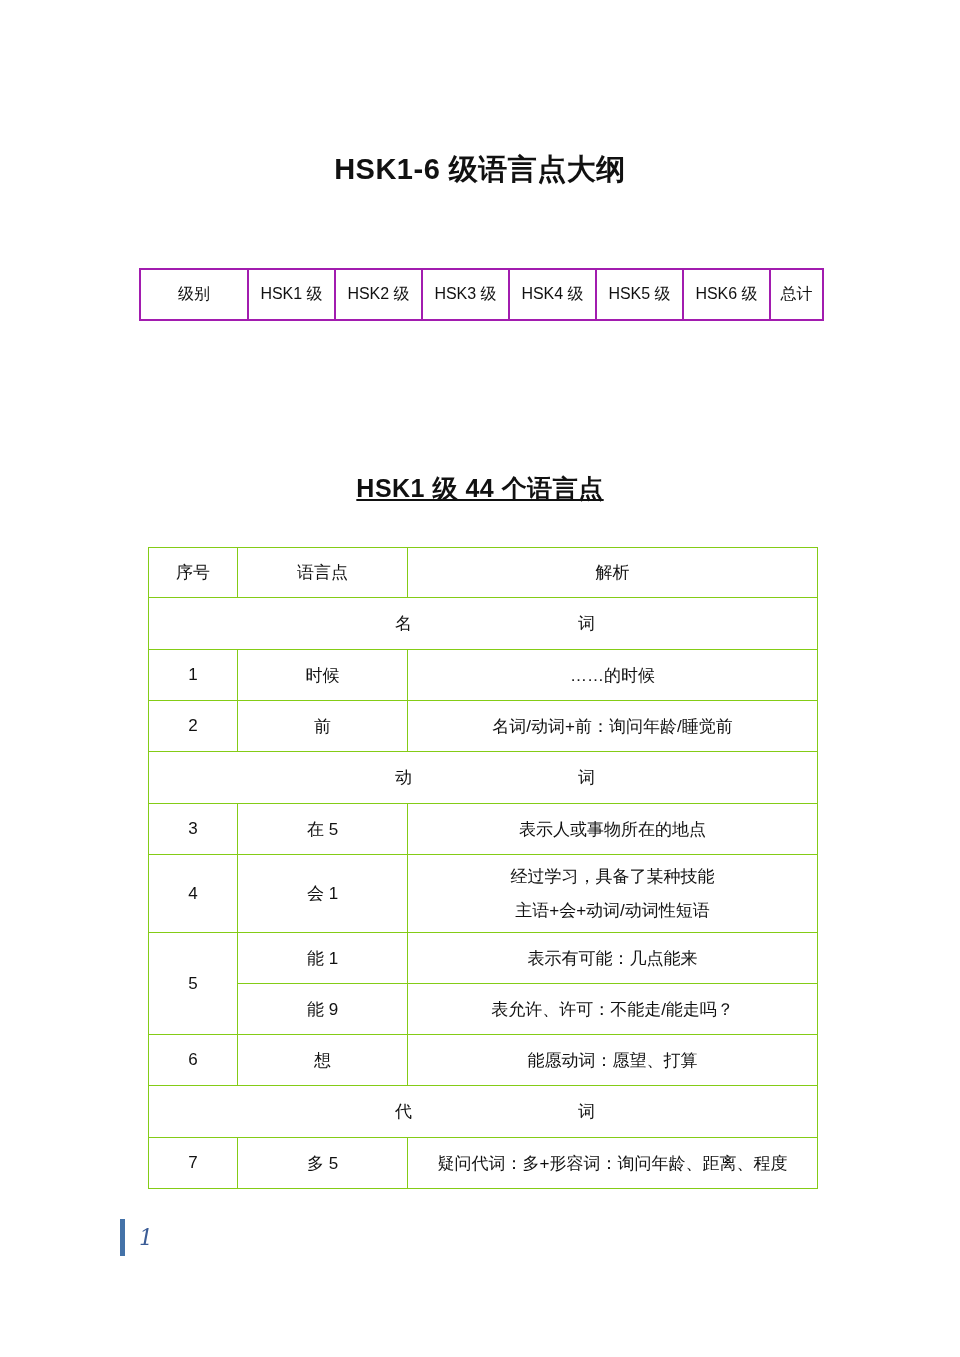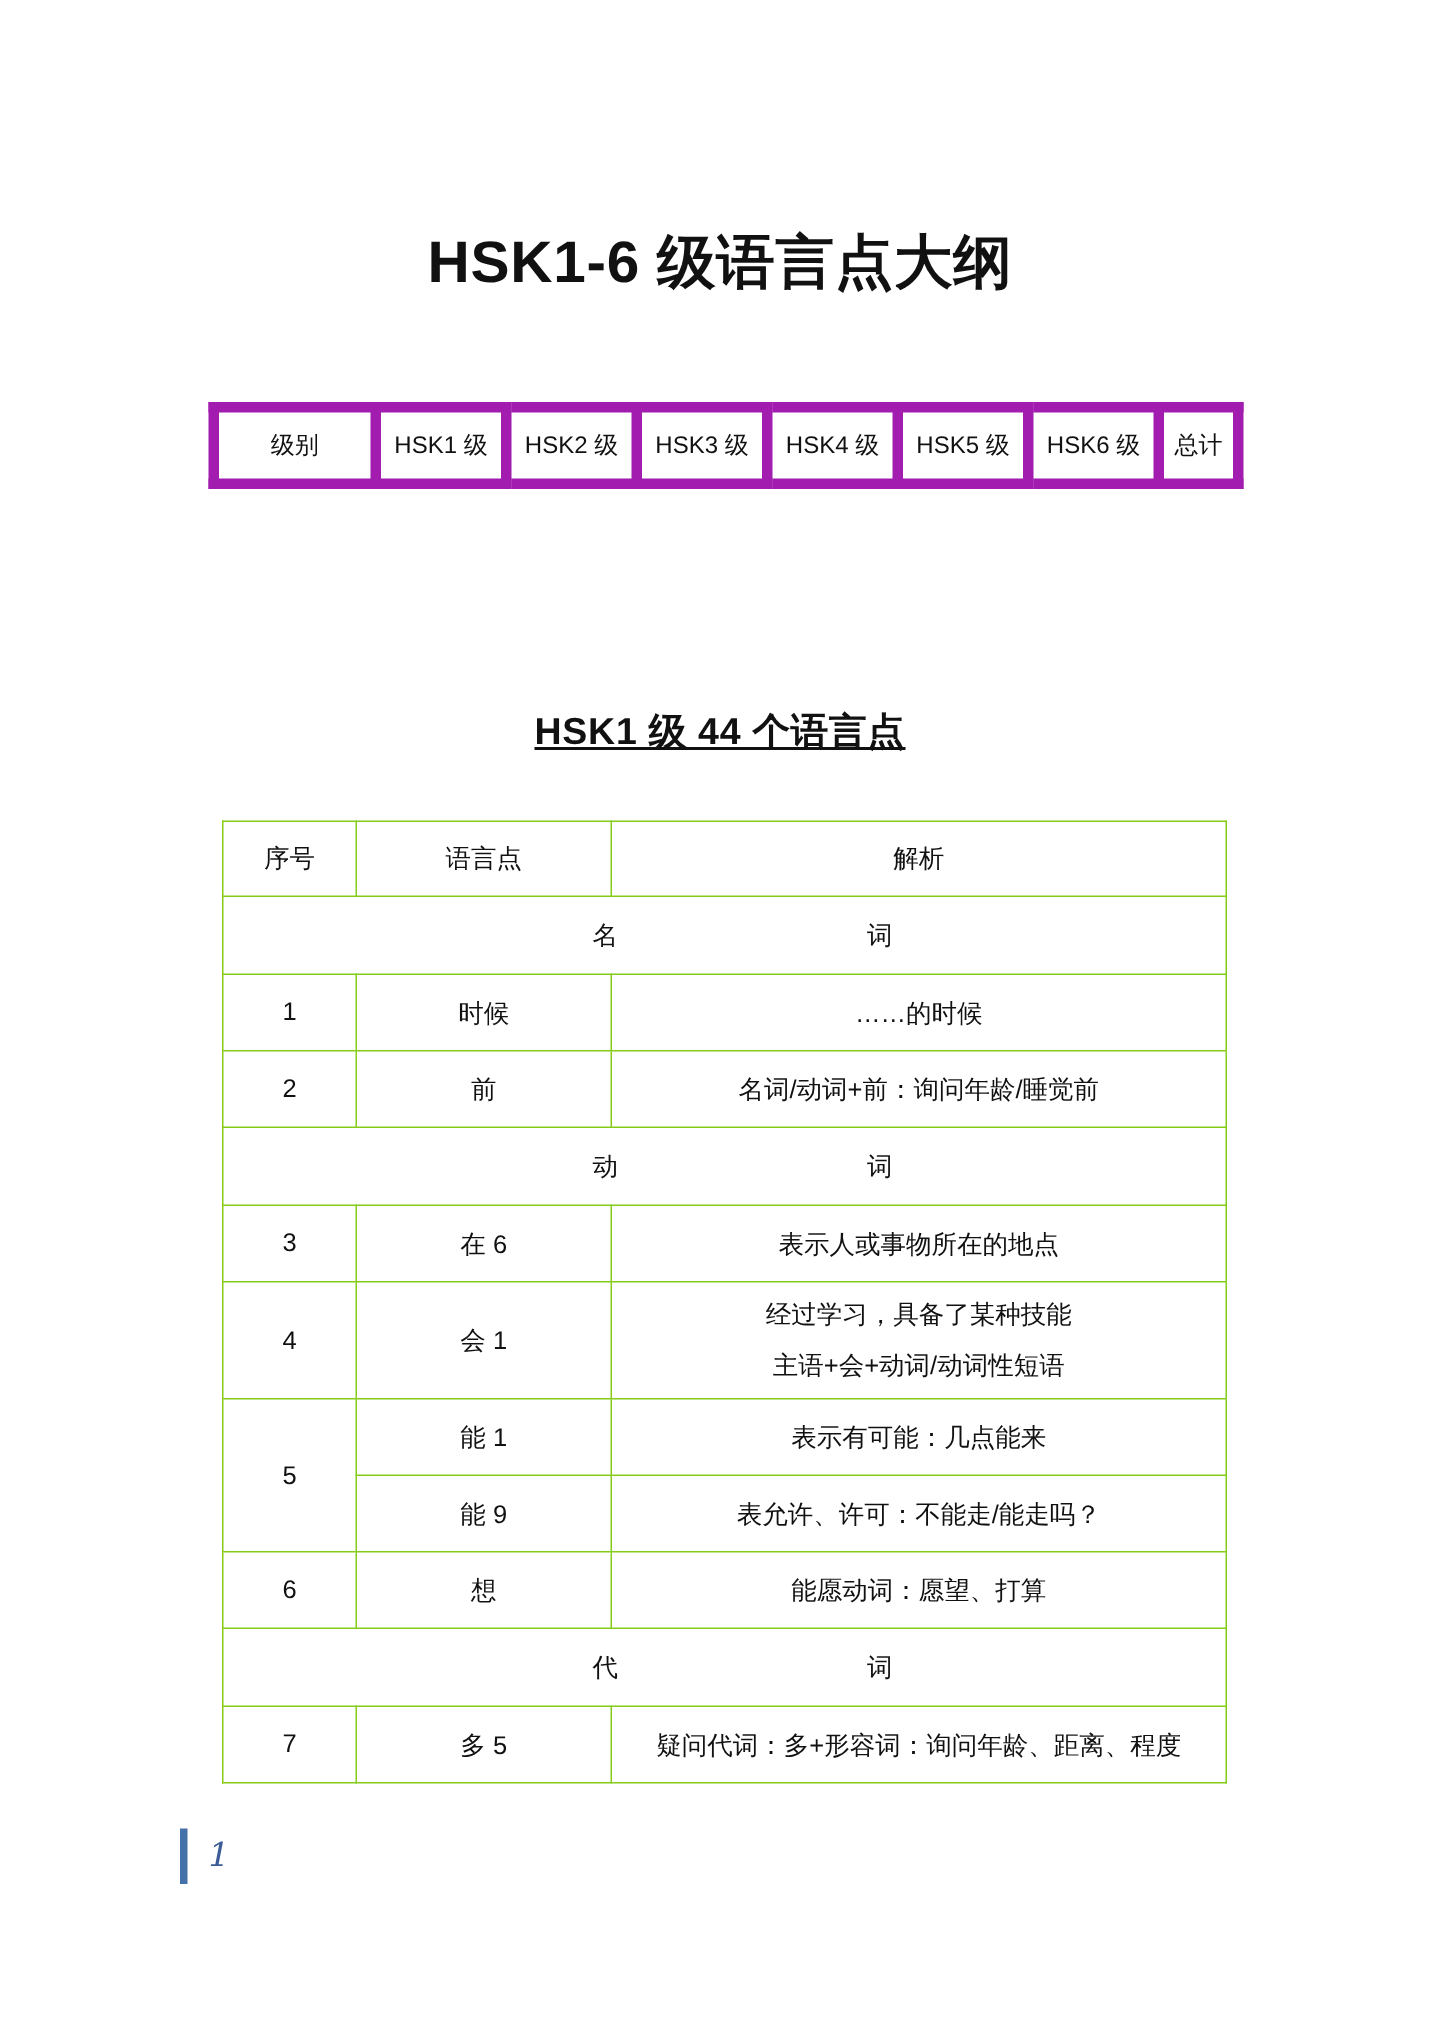--- a/index.html
+++ b/index.html
@@ -22,7 +22,7 @@
     left: 0; top: 131px;
     width: 960px;
     text-align: center;
-    font-size: 39px;
+    font-size: 29px;
     font-weight: bold;
     letter-spacing: 0.5px;
     line-height: 38px;

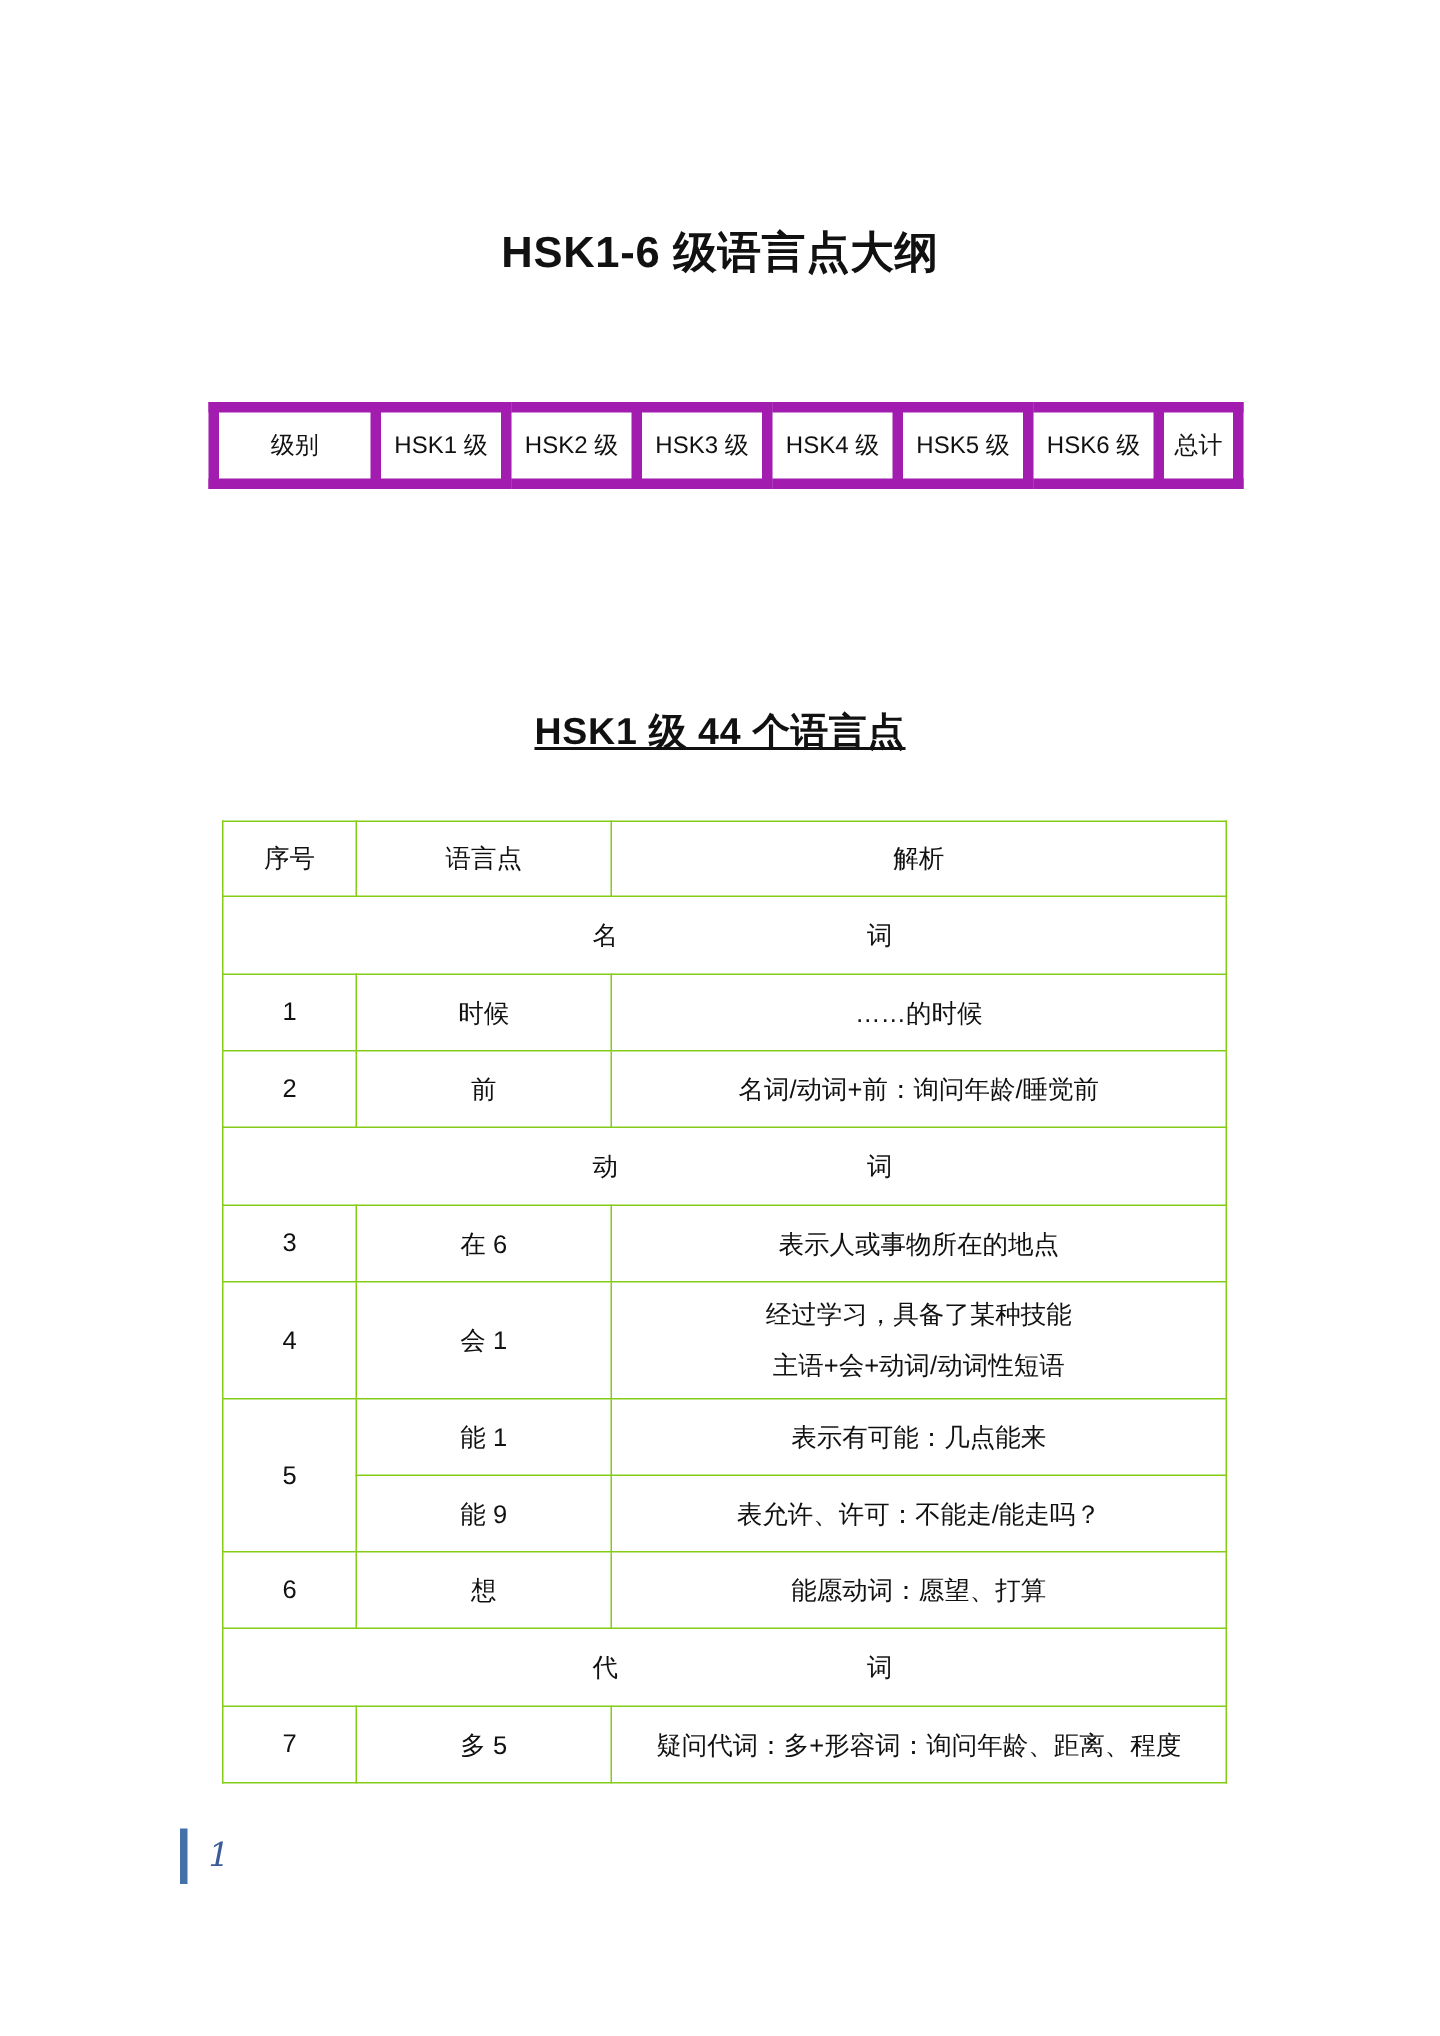--- a/index.html
+++ b/index.html
@@ -51,7 +51,7 @@
     table-layout: fixed;
   }
   .summary-table td {
-    border: 7px solid #a21caf;
+    border: 2px solid #a21caf;
     text-align: center;
     vertical-align: middle;
     font-size: 16px;

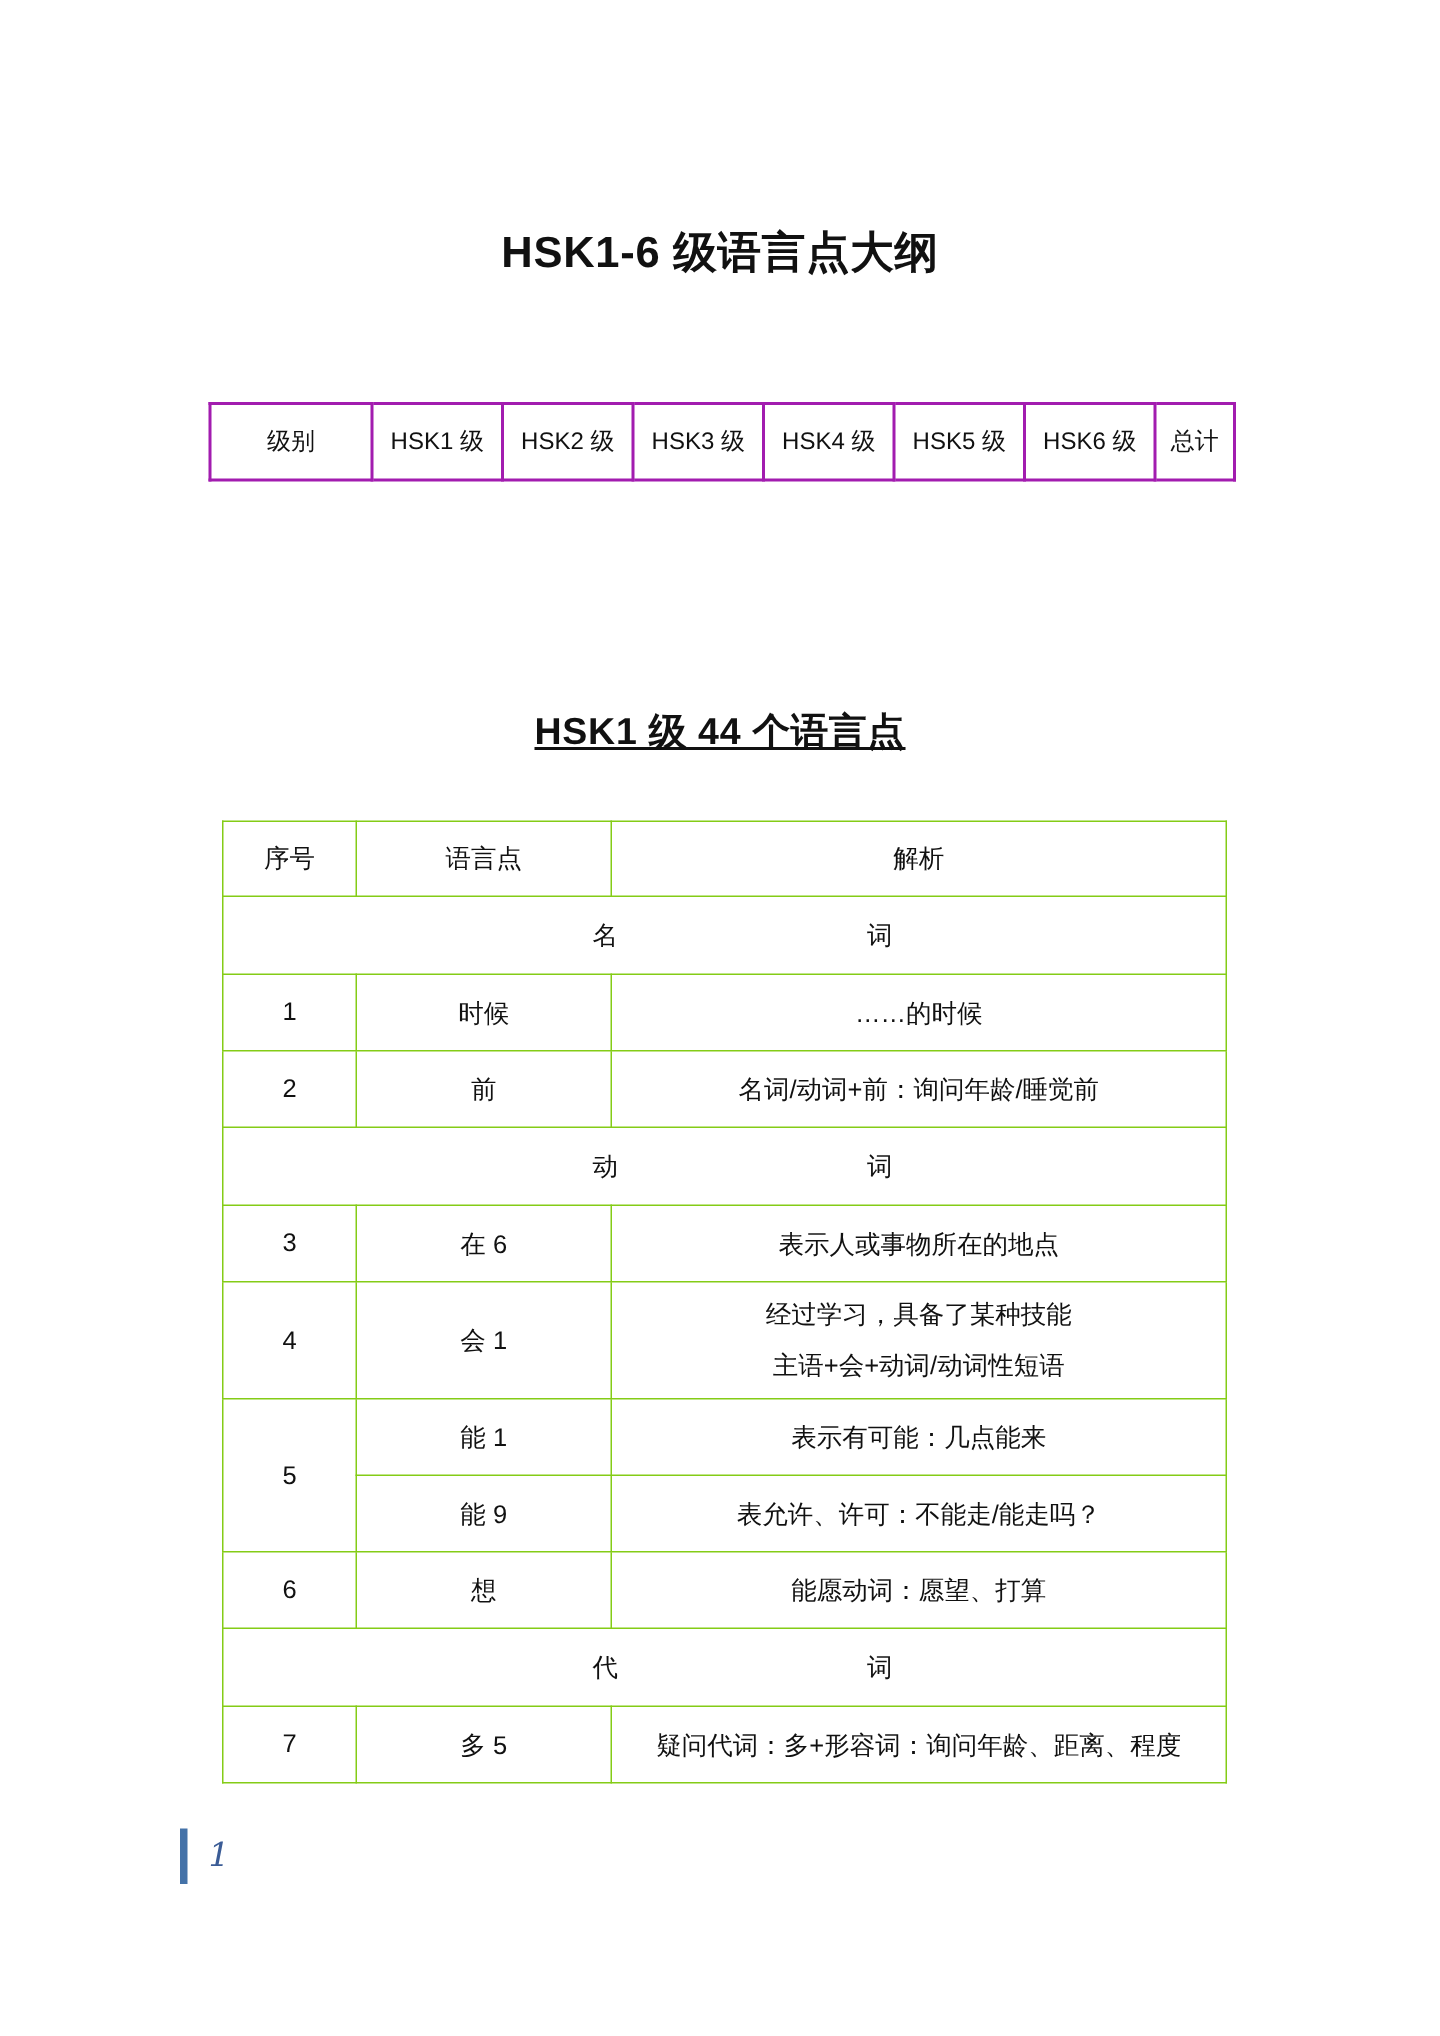--- a/index.html
+++ b/index.html
@@ -185,7 +185,7 @@
 
       <tr>
         <td class="r-tall">3</td>
-        <td>在 6</td>
+        <td>在 5</td>
         <td>表示人或事物所在的地点</td>
       </tr>
 

